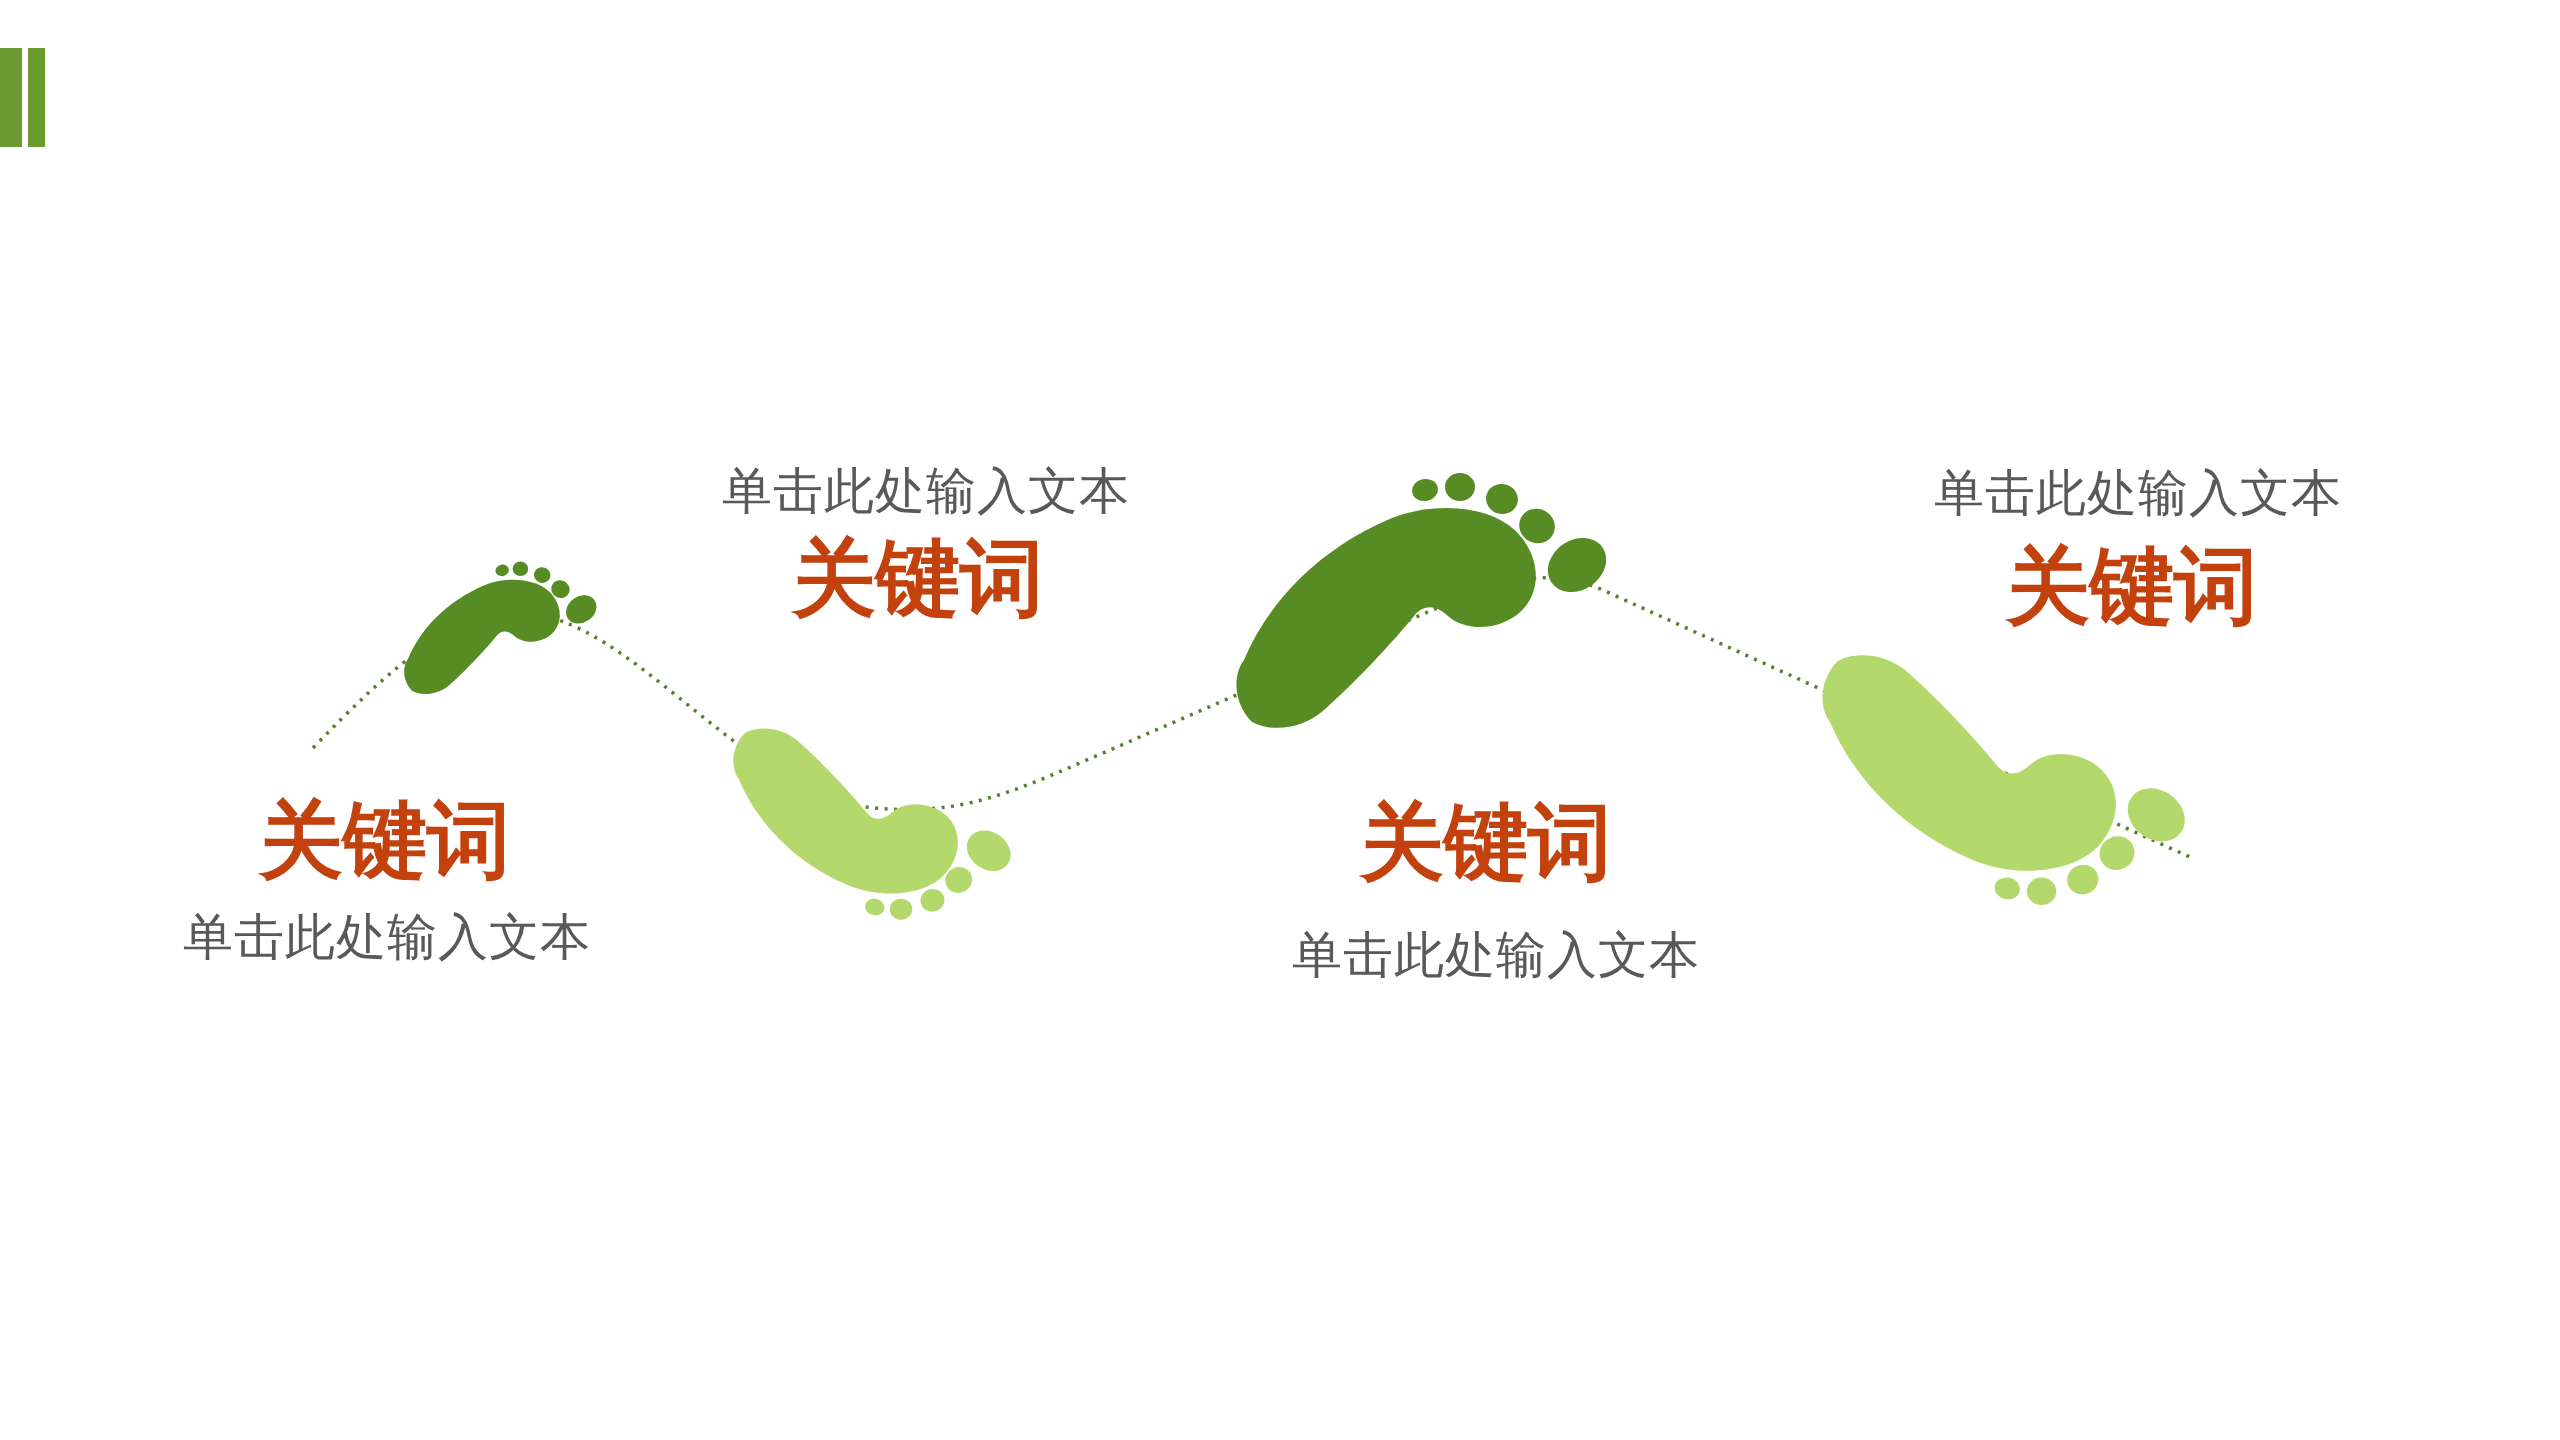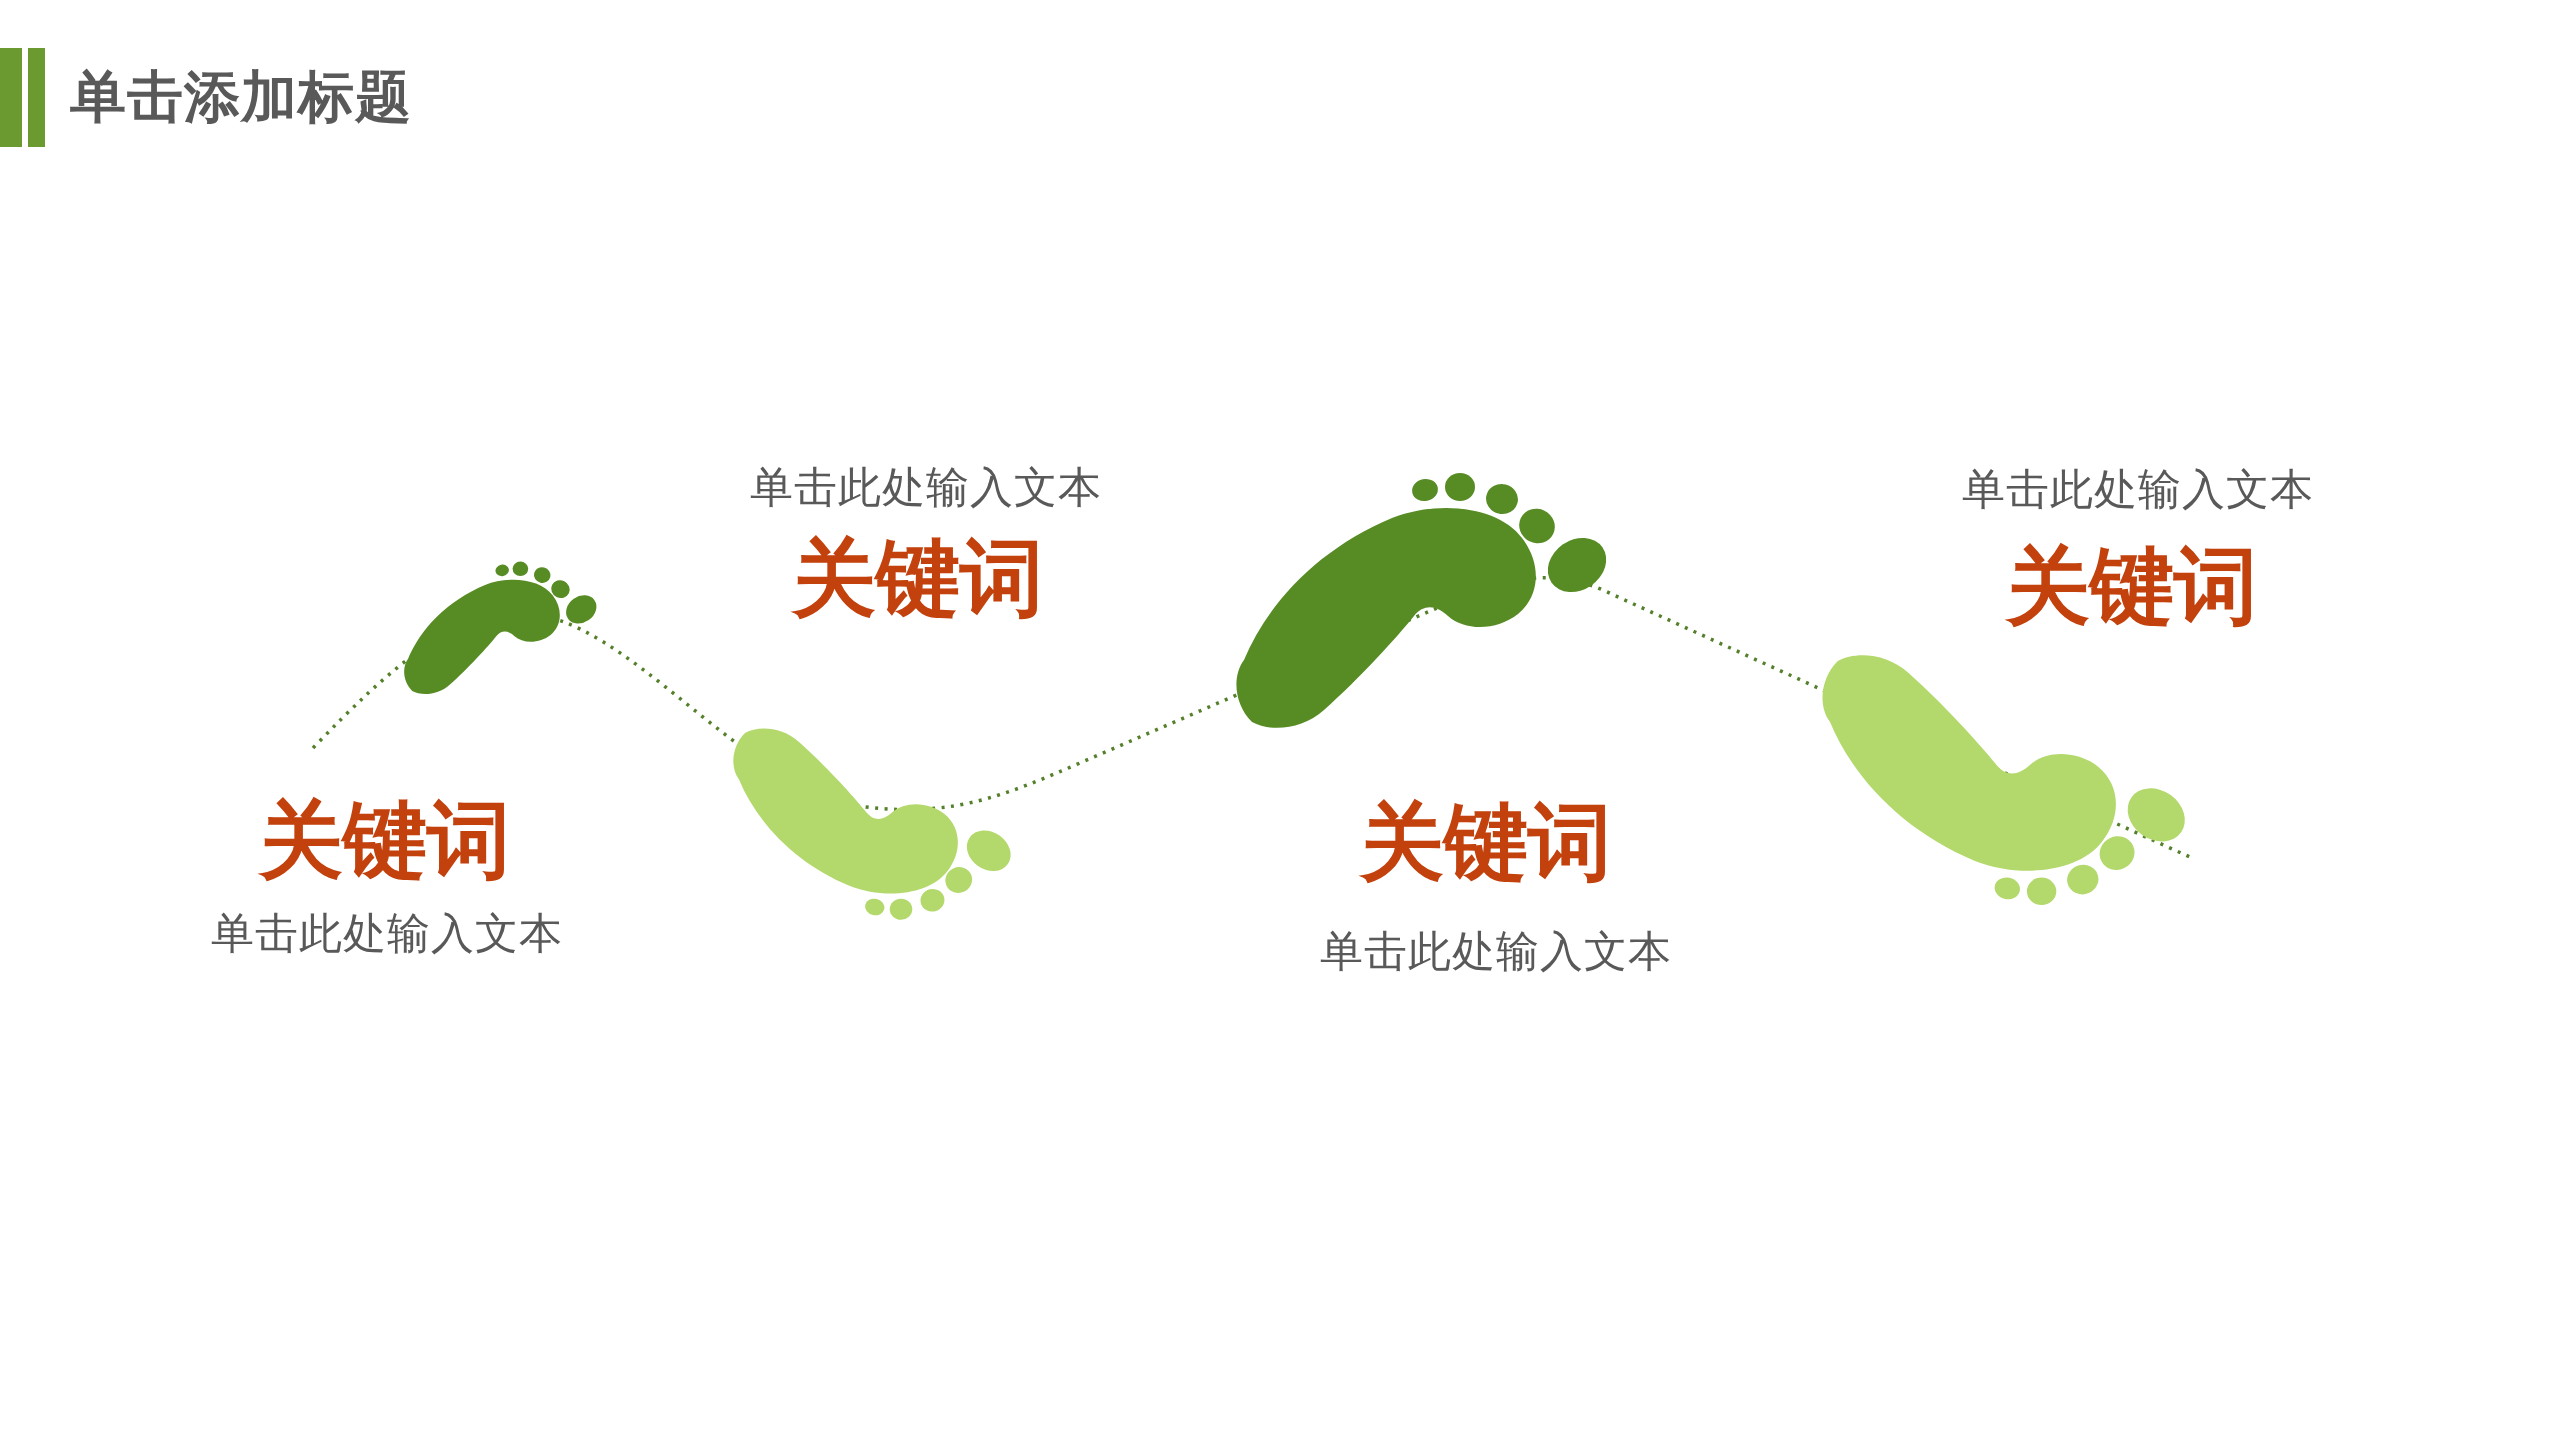--- a/index.html
+++ b/index.html
@@ -41,7 +41,6 @@
 
   <div class="accent-bar thick"></div>
   <div class="accent-bar thin"></div>
-  <div class="slide-title">单击添加标题</div>
 
   <svg class="canvas" viewBox="0 0 2560 1440" width="2560" height="1440">
     <defs>

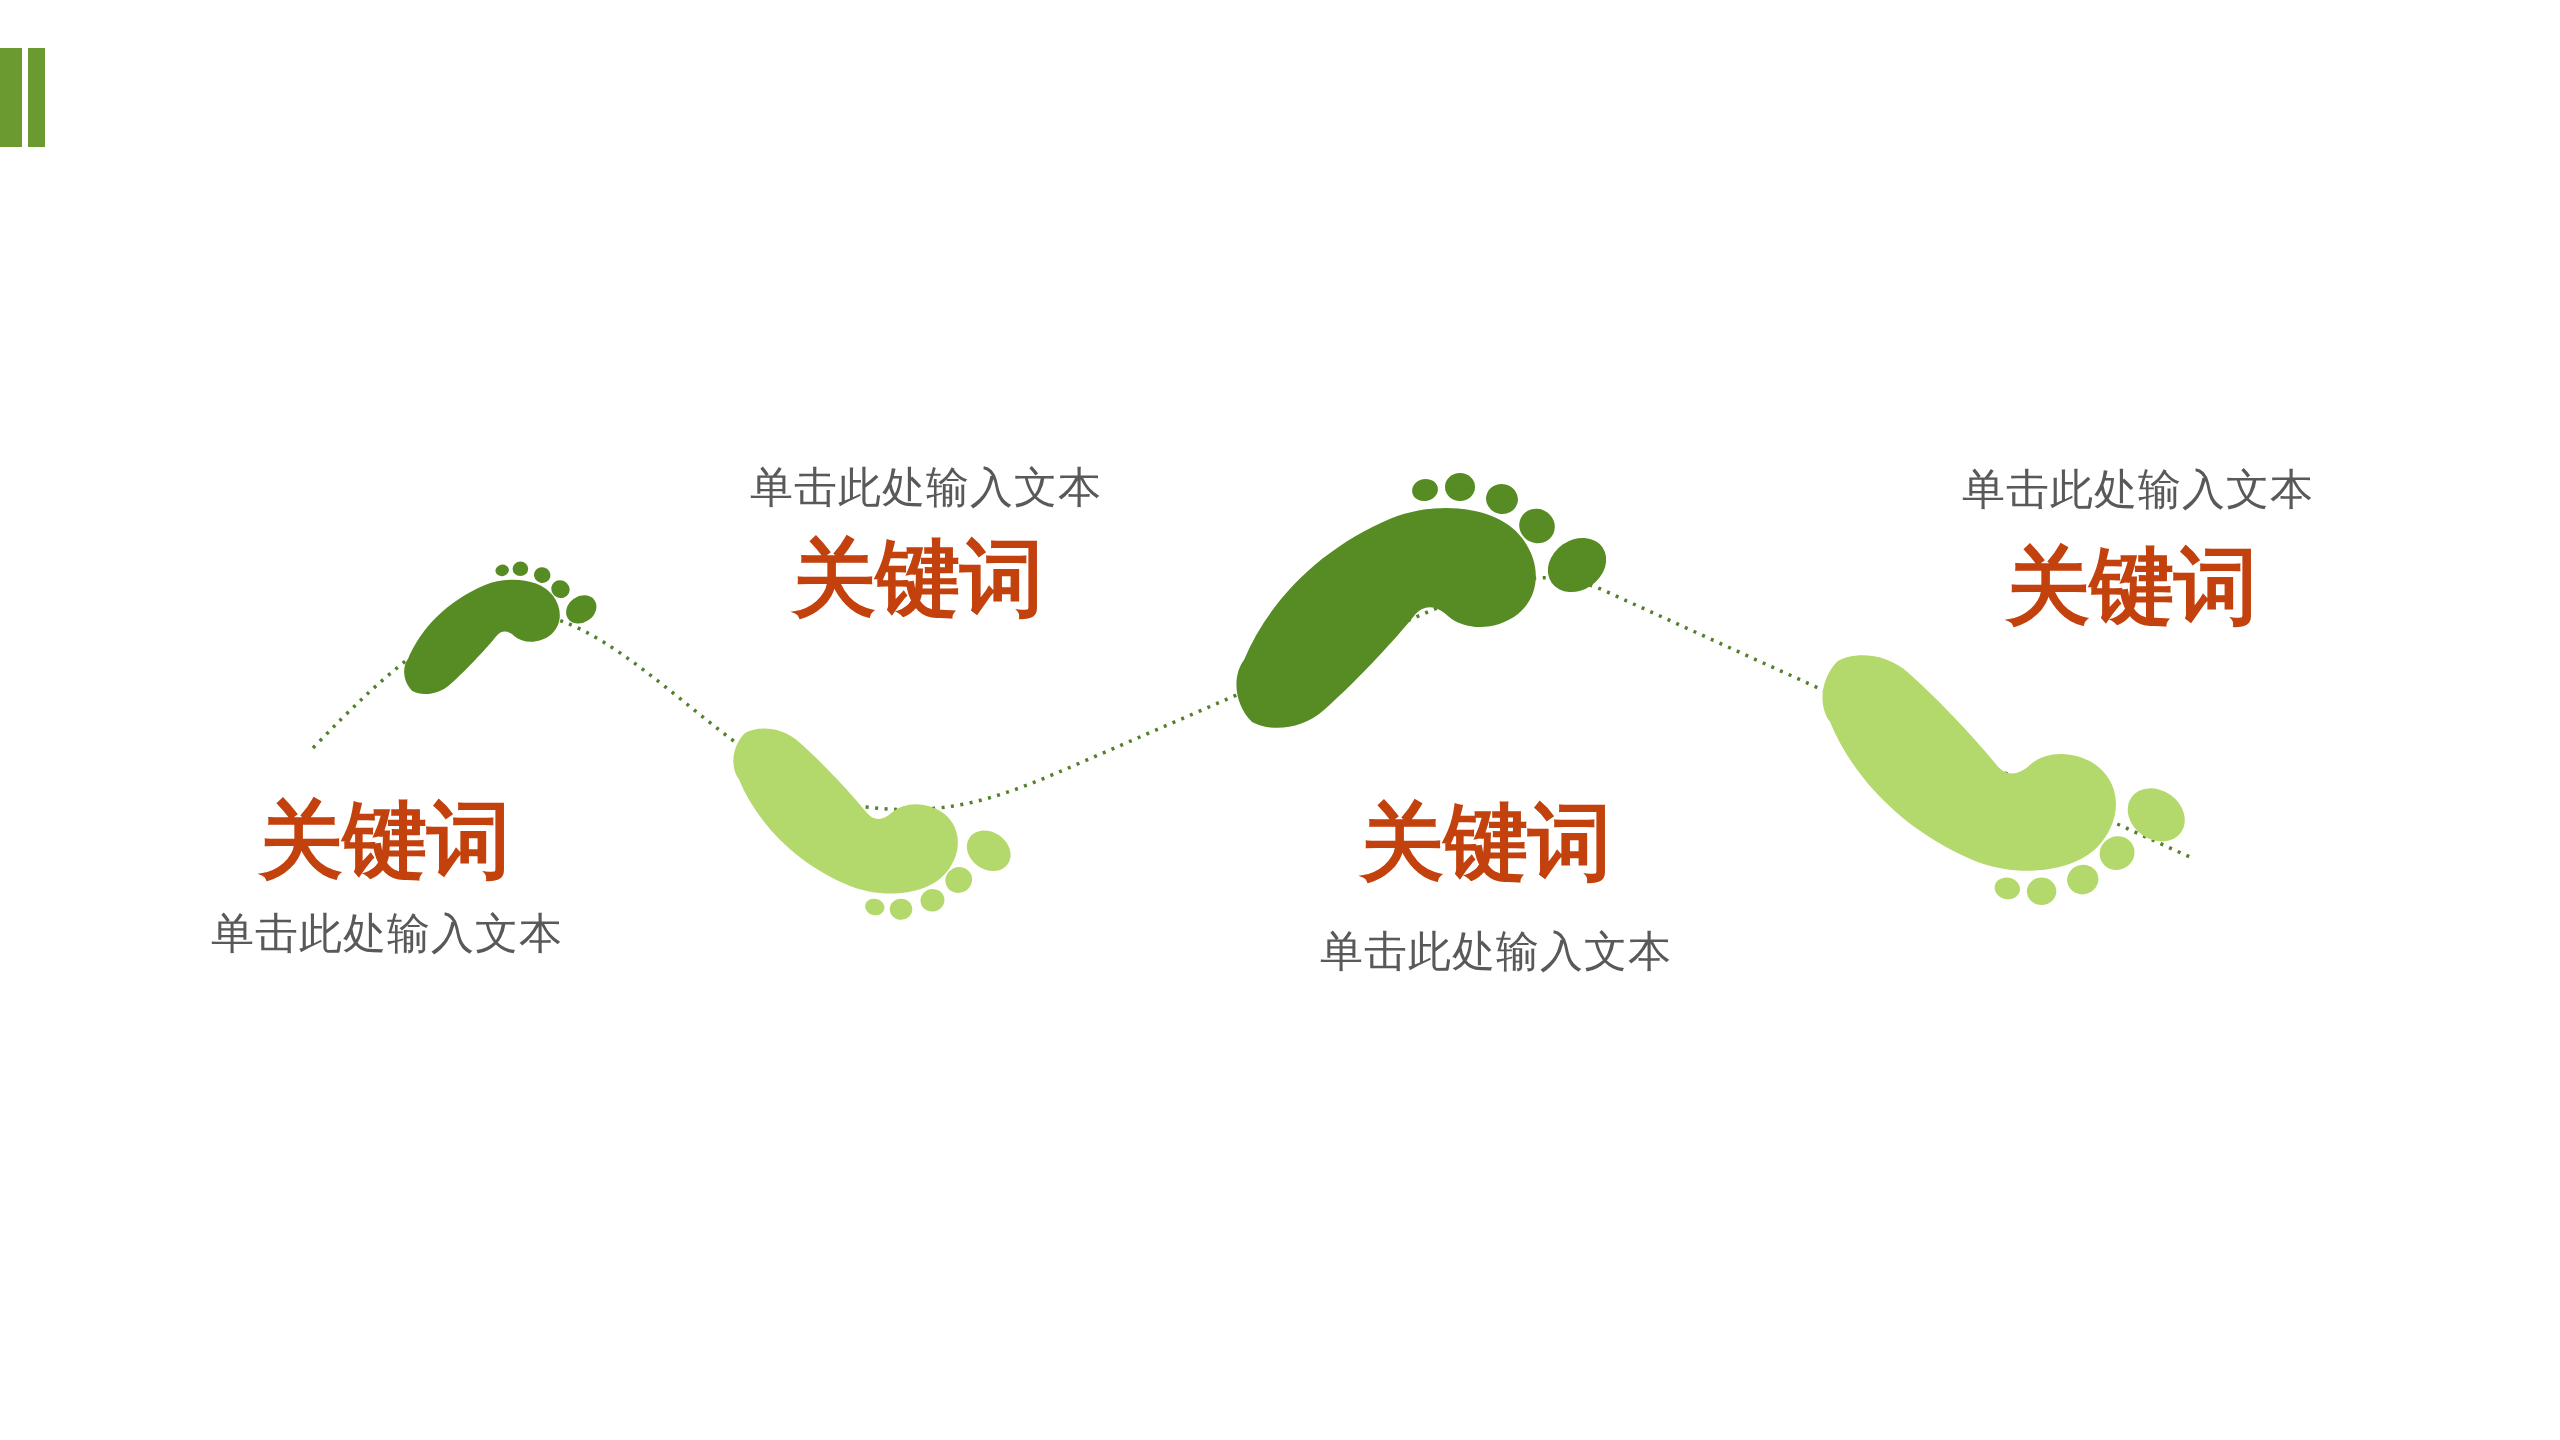--- a/index.html
+++ b/index.html
@@ -30,7 +30,7 @@
   }
   .desc{
     position:absolute;transform:translateX(-50%);
-    font-size:43px;font-weight:normal;line-height:1;
+    font-size:50px;font-weight:normal;line-height:1;
     color:#595959;white-space:nowrap;letter-spacing:1px;
   }
 </style>

